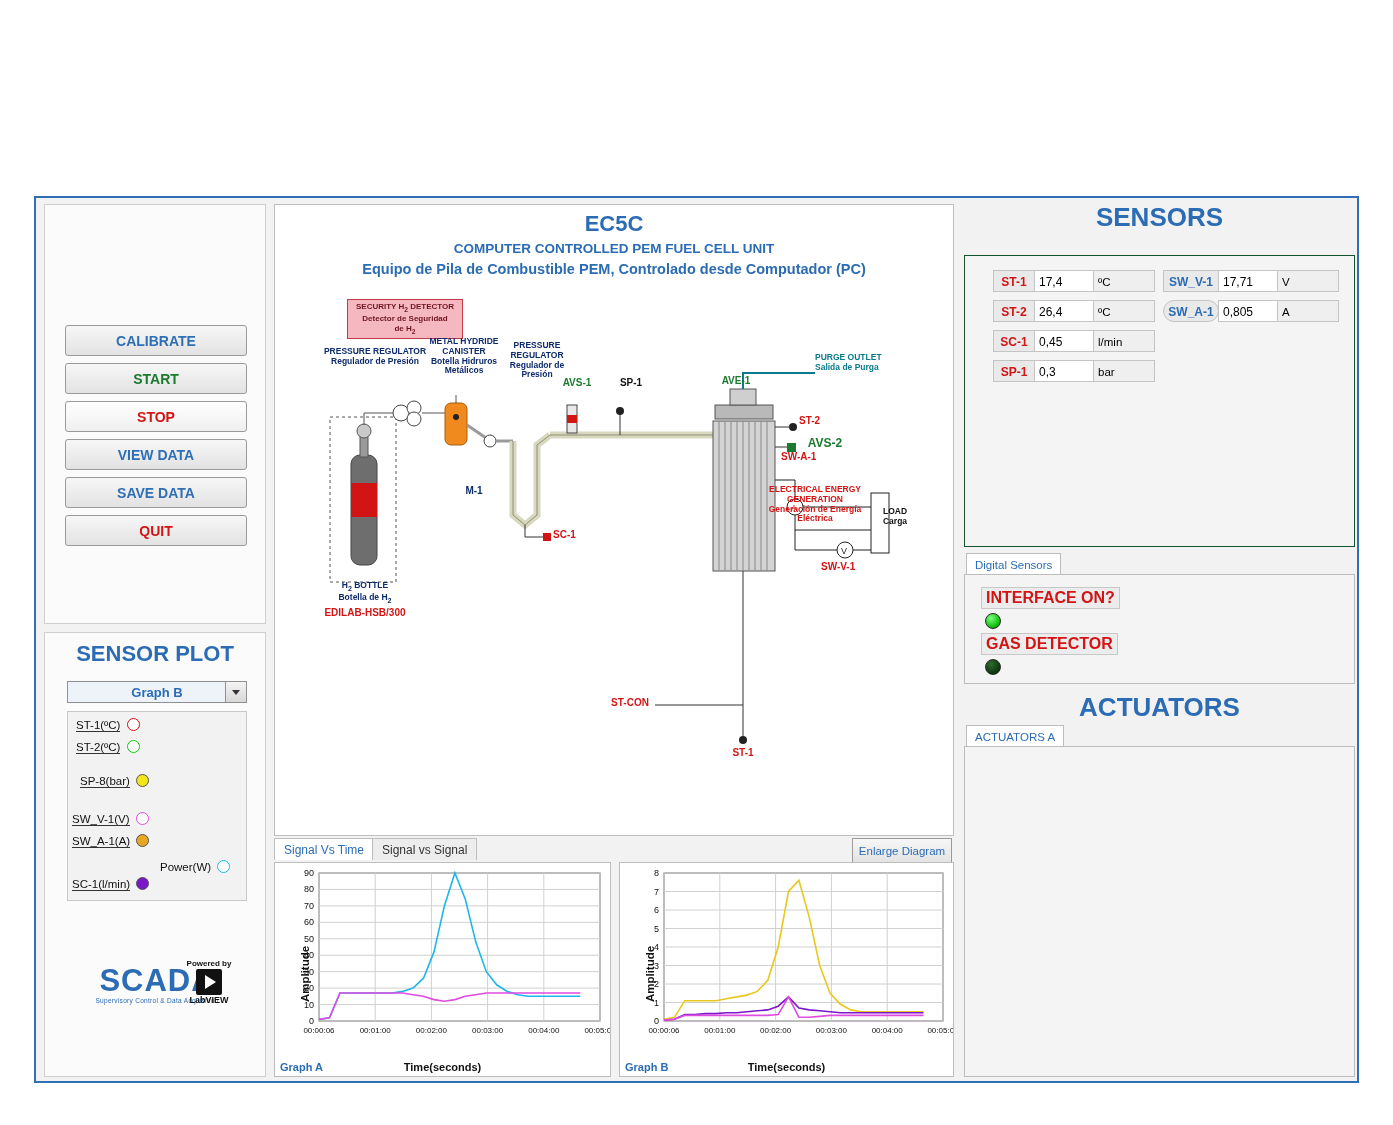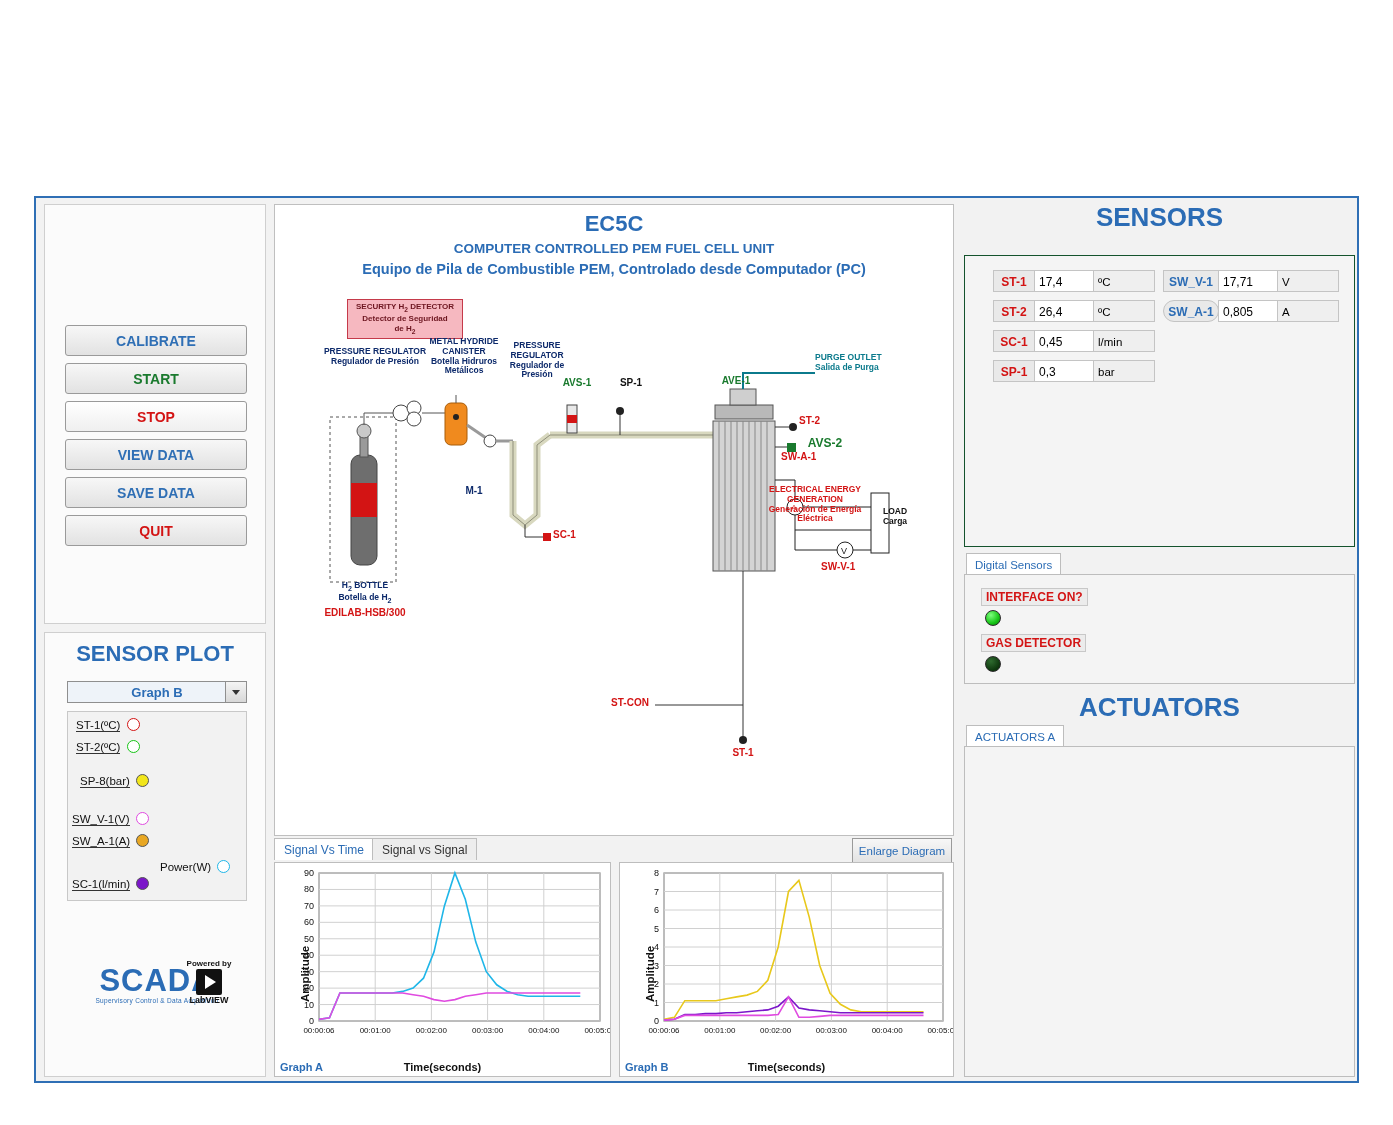--- a/index.html
+++ b/index.html
@@ -82,7 +82,7 @@
   .digtab{position:absolute;left:930px;top:355px;height:22px;line-height:22px;padding:0 8px;font-size:11.5px;color:#2b6cb5;background:#fff;border:1px solid #bdbdbd;border-bottom:none;box-sizing:border-box;}
   .digbody{position:absolute;left:928px;top:376px;width:391px;height:110px;background:#f4f4f4;border:1px solid #bdbdbd;box-sizing:border-box;}
   .digitem{position:absolute;}
-  .diglabel{font-size:12px;font-weight:bold;color:#d31414;background:#ececec;border:1px solid #c8c8c8;padding:1px 4px;display:inline-block;}
+  .diglabel{font-size:16px;font-weight:bold;color:#d31414;background:#ececec;border:1px solid #c8c8c8;padding:1px 4px;display:inline-block;}
   .led{width:14px;height:14px;border-radius:50%;margin-top:4px;margin-left:4px;border:1px solid #2a2a2a;}
   .led.on{background:radial-gradient(circle at 35% 30%,#7dff7d,#16c516 60%,#0a7a0a);}
   .led.off{background:radial-gradient(circle at 35% 30%,#2f6b2f,#0d360d 70%);}

